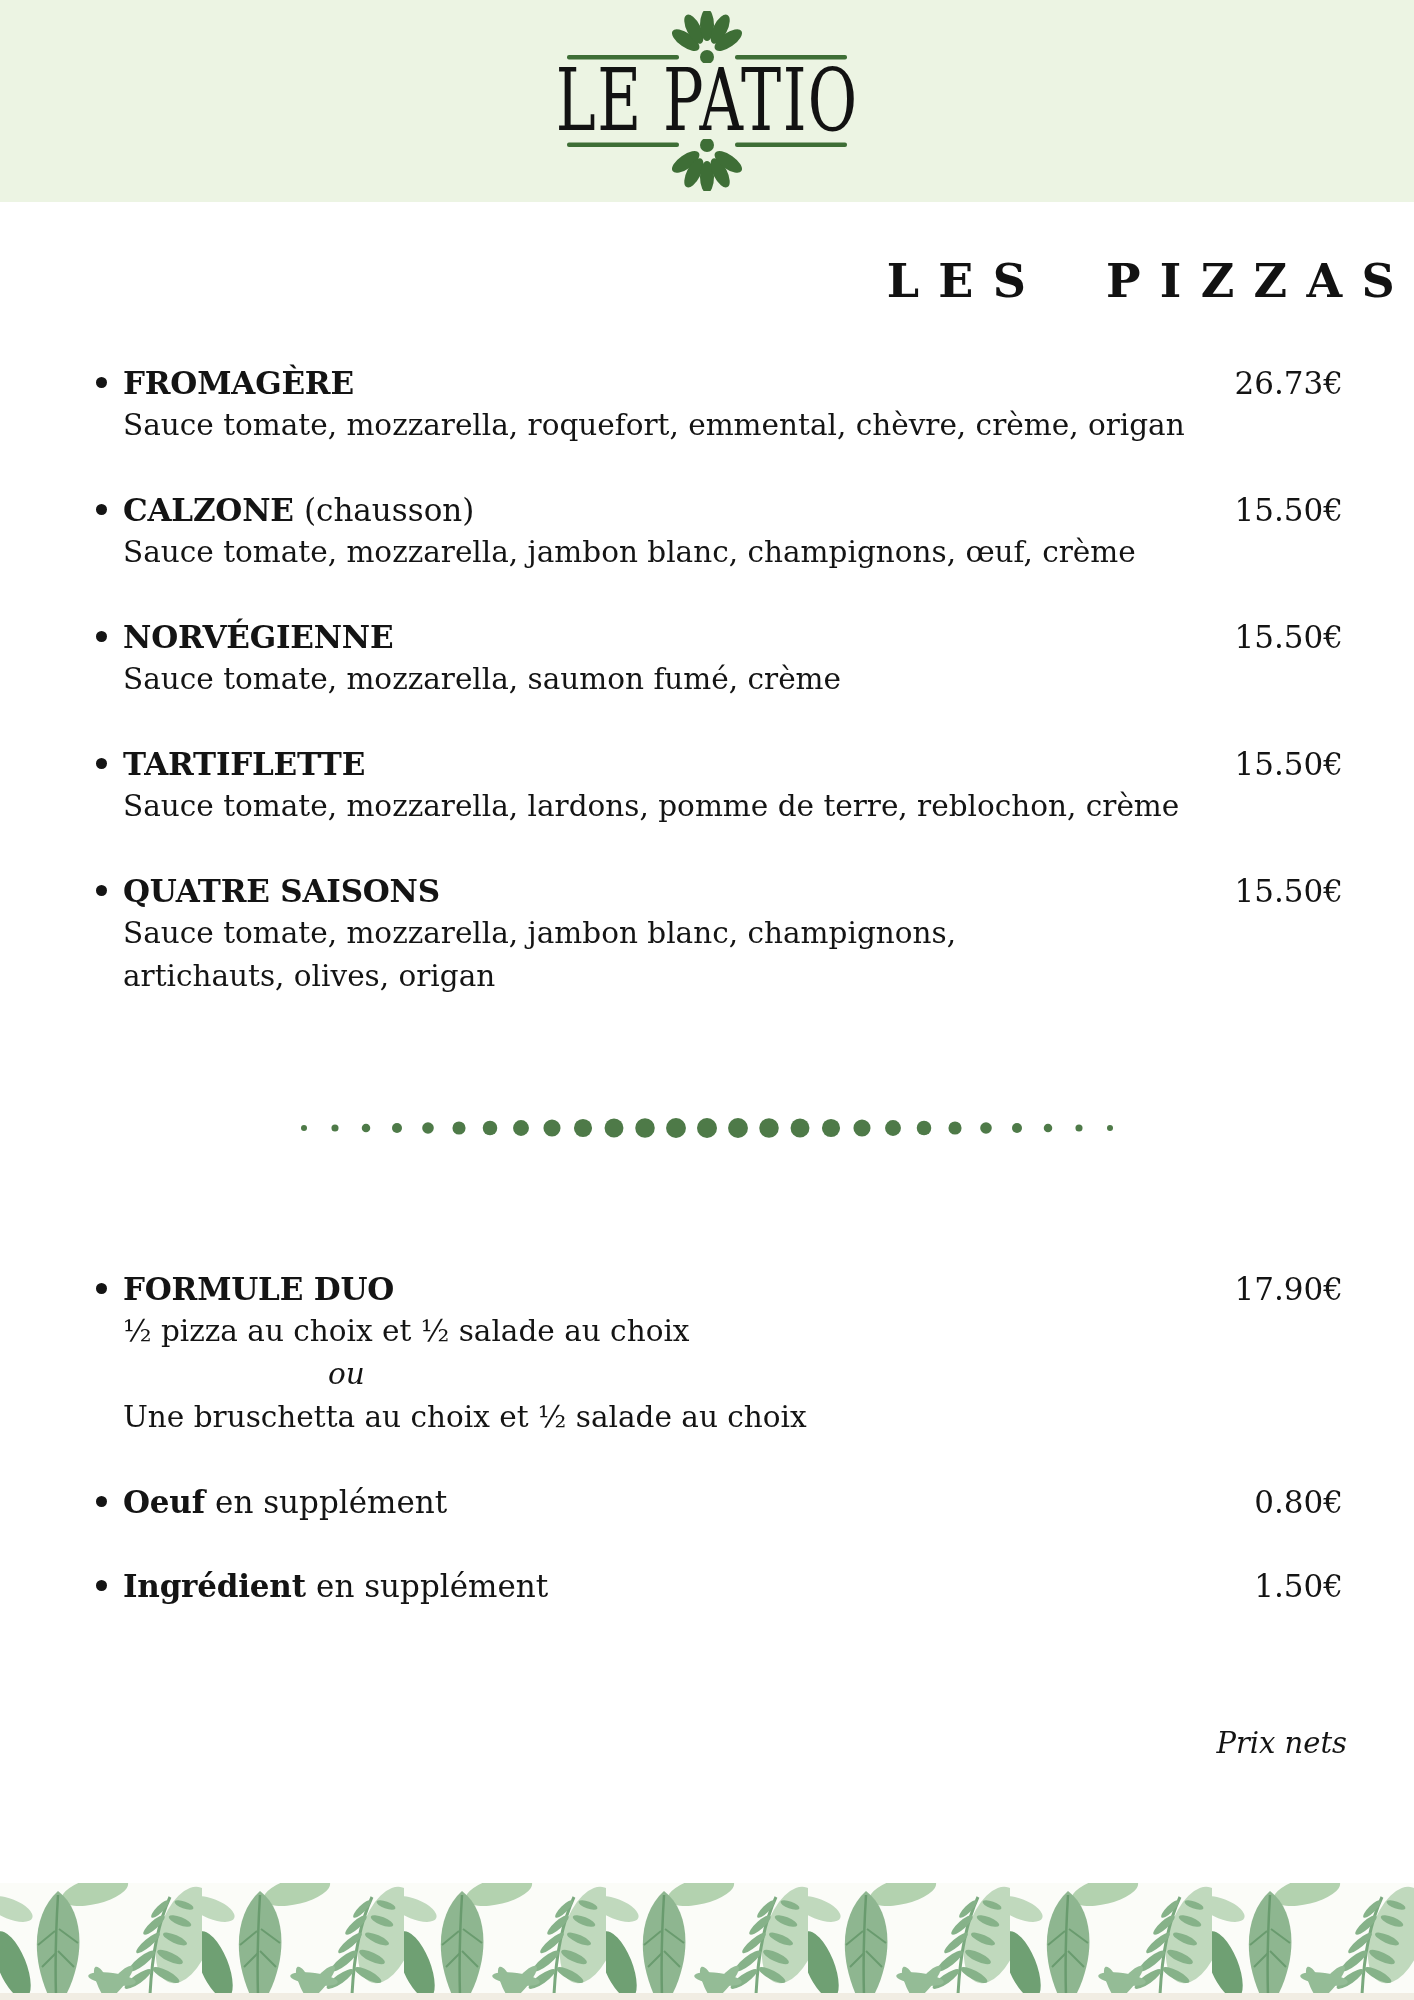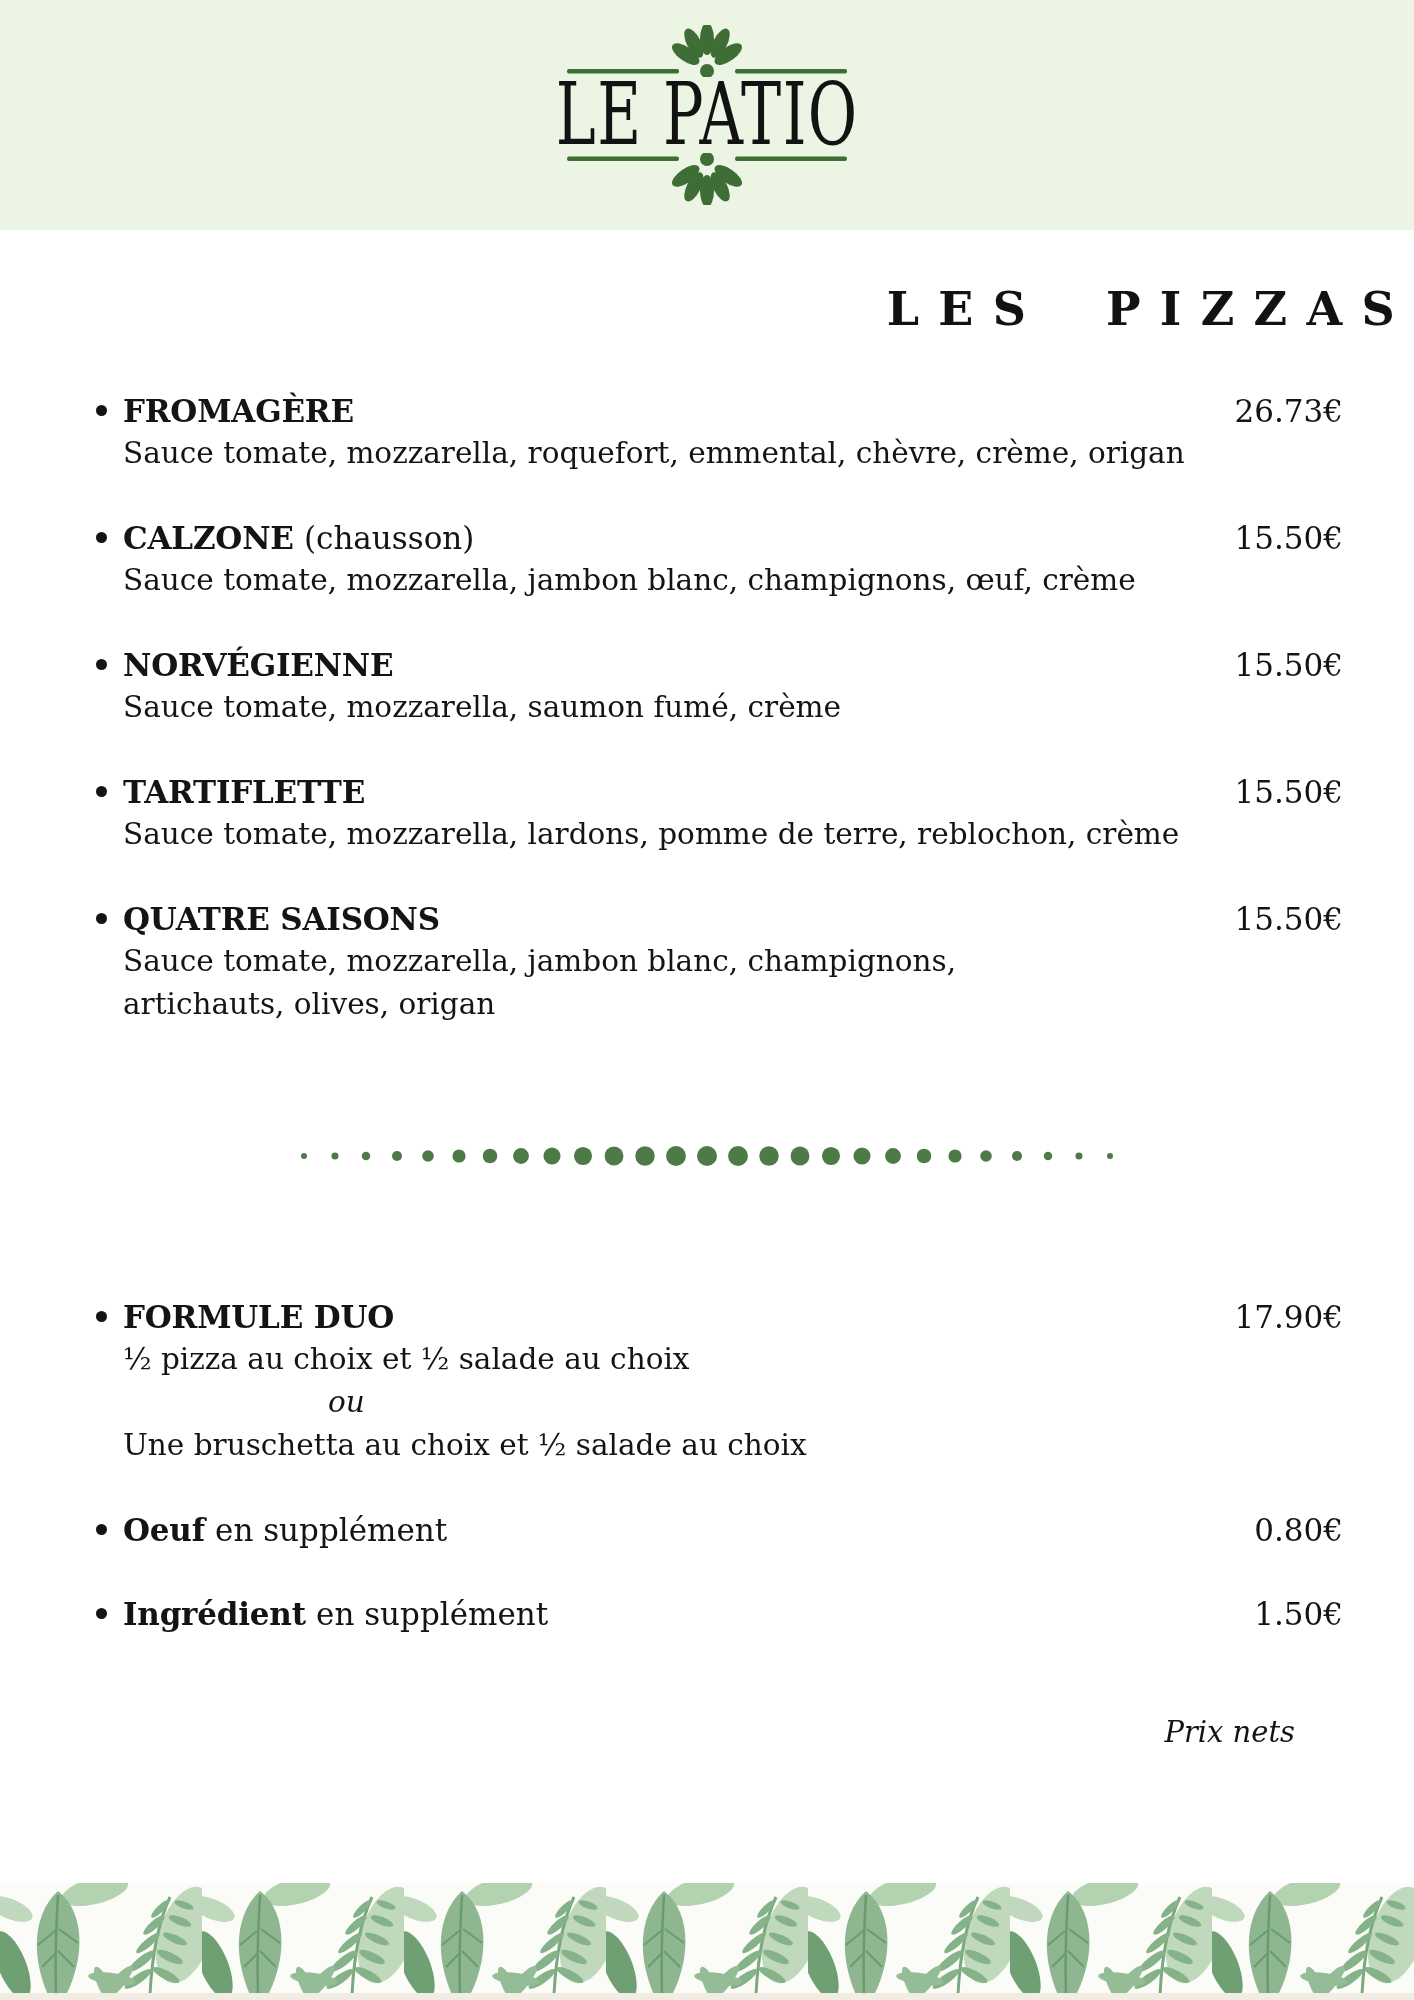--- a/index.html
+++ b/index.html
@@ -15,7 +15,7 @@
 
   
   .header-band {
-    height:230px;
+    height:202px;
     background:#ecf4e3;
     display:flex; align-items:center; justify-content:center;
   }

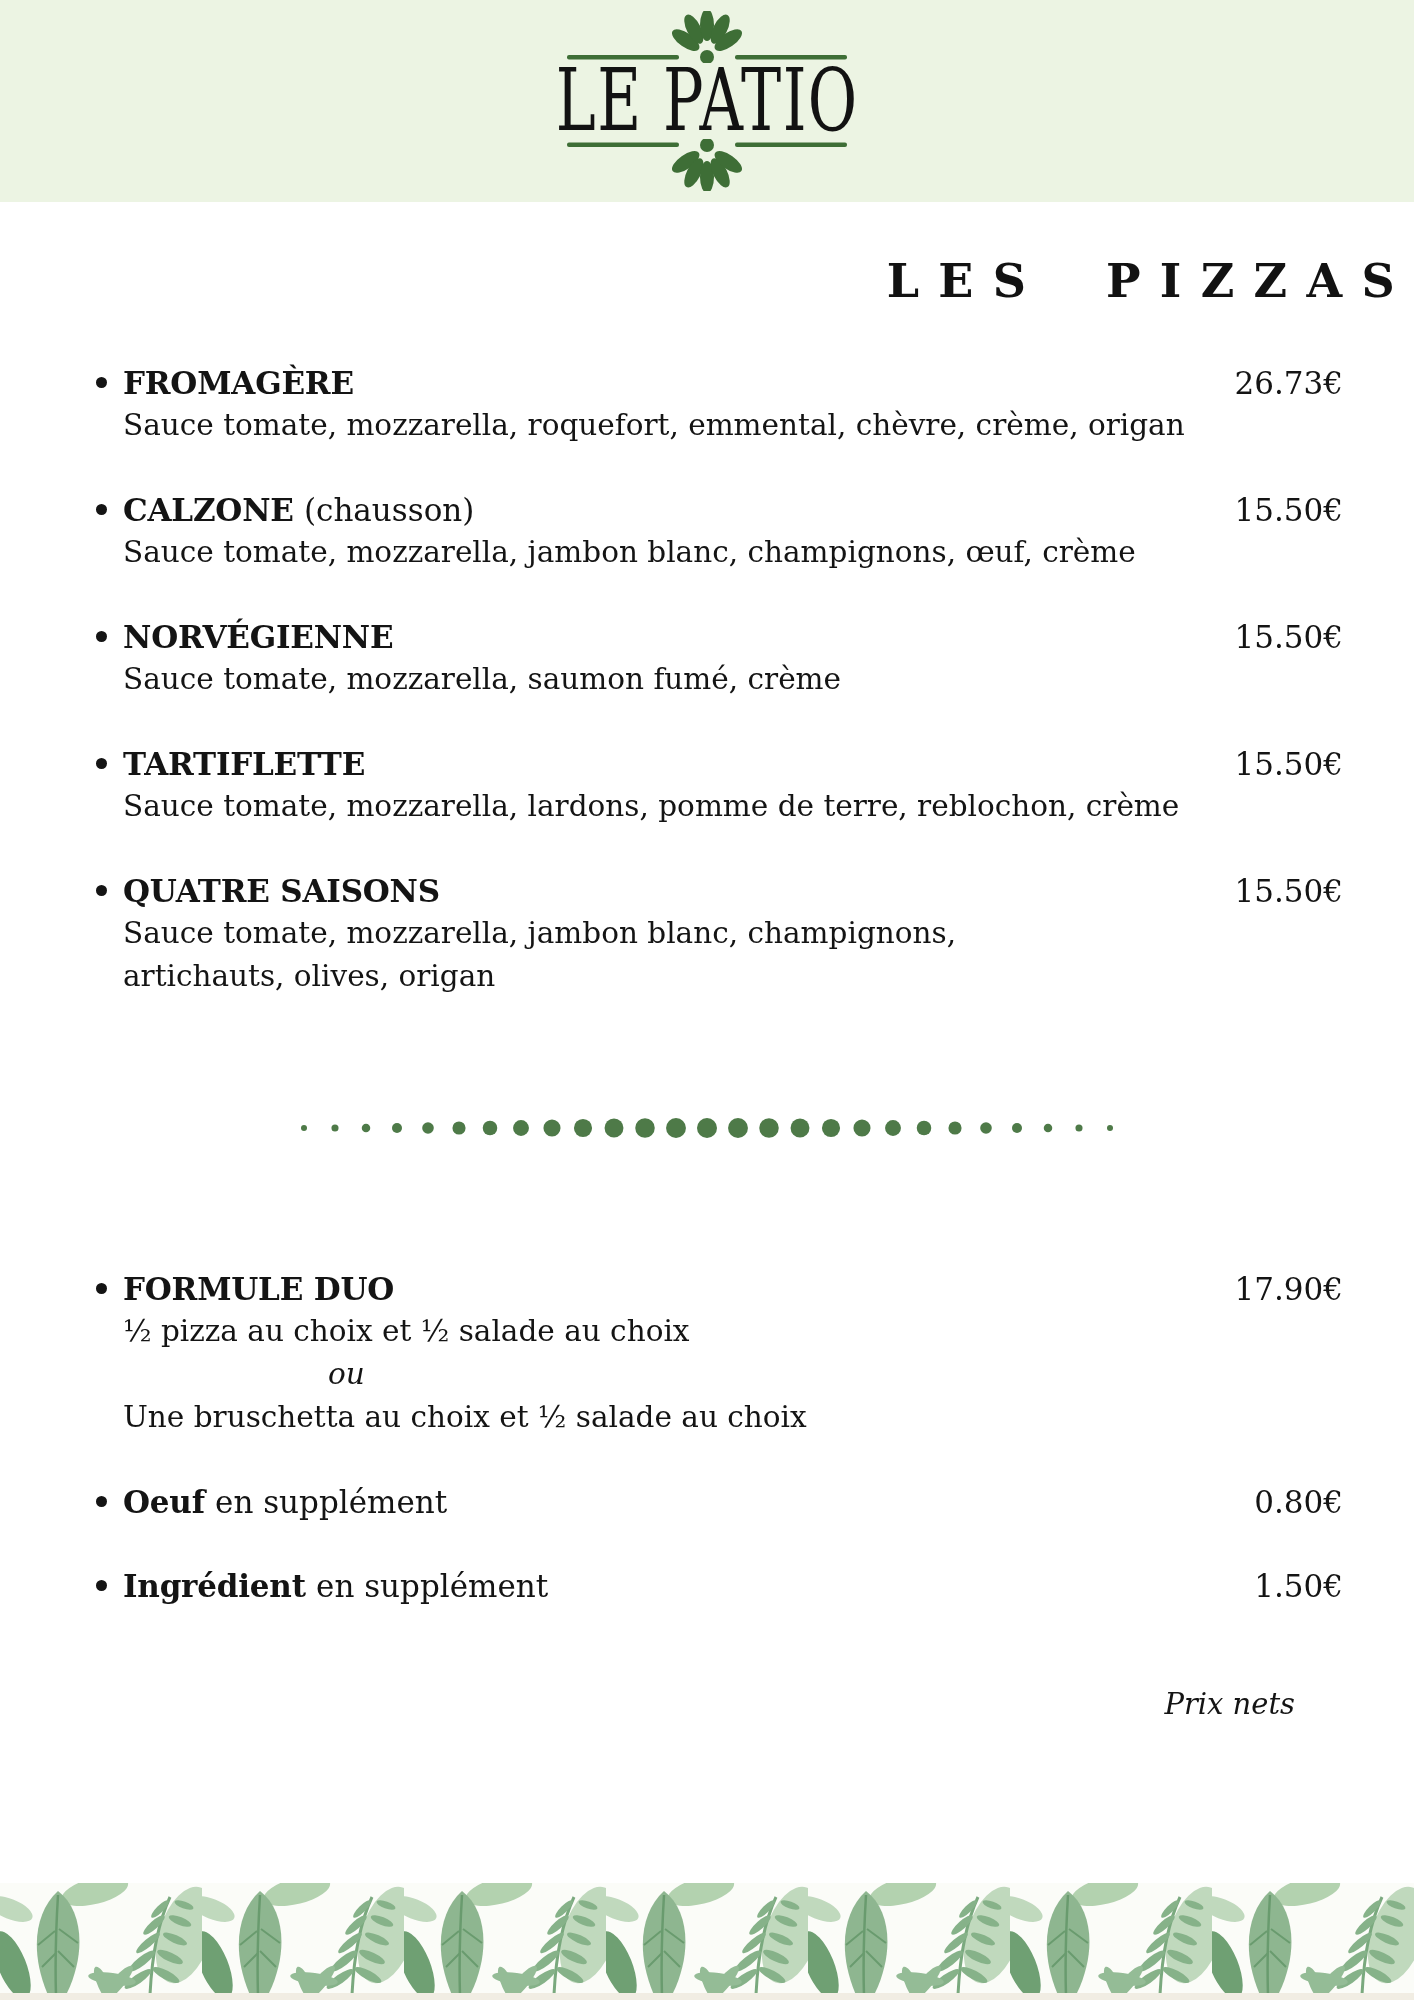--- a/index.html
+++ b/index.html
@@ -78,9 +78,9 @@
 
   
   .prix-nets {
-    margin-top:80px;
+    margin-top:119px;
     text-align:right;
-    padding-right:119px;
+    padding-right:67px;
     font-style:italic;
     font-size:29px;
   }

